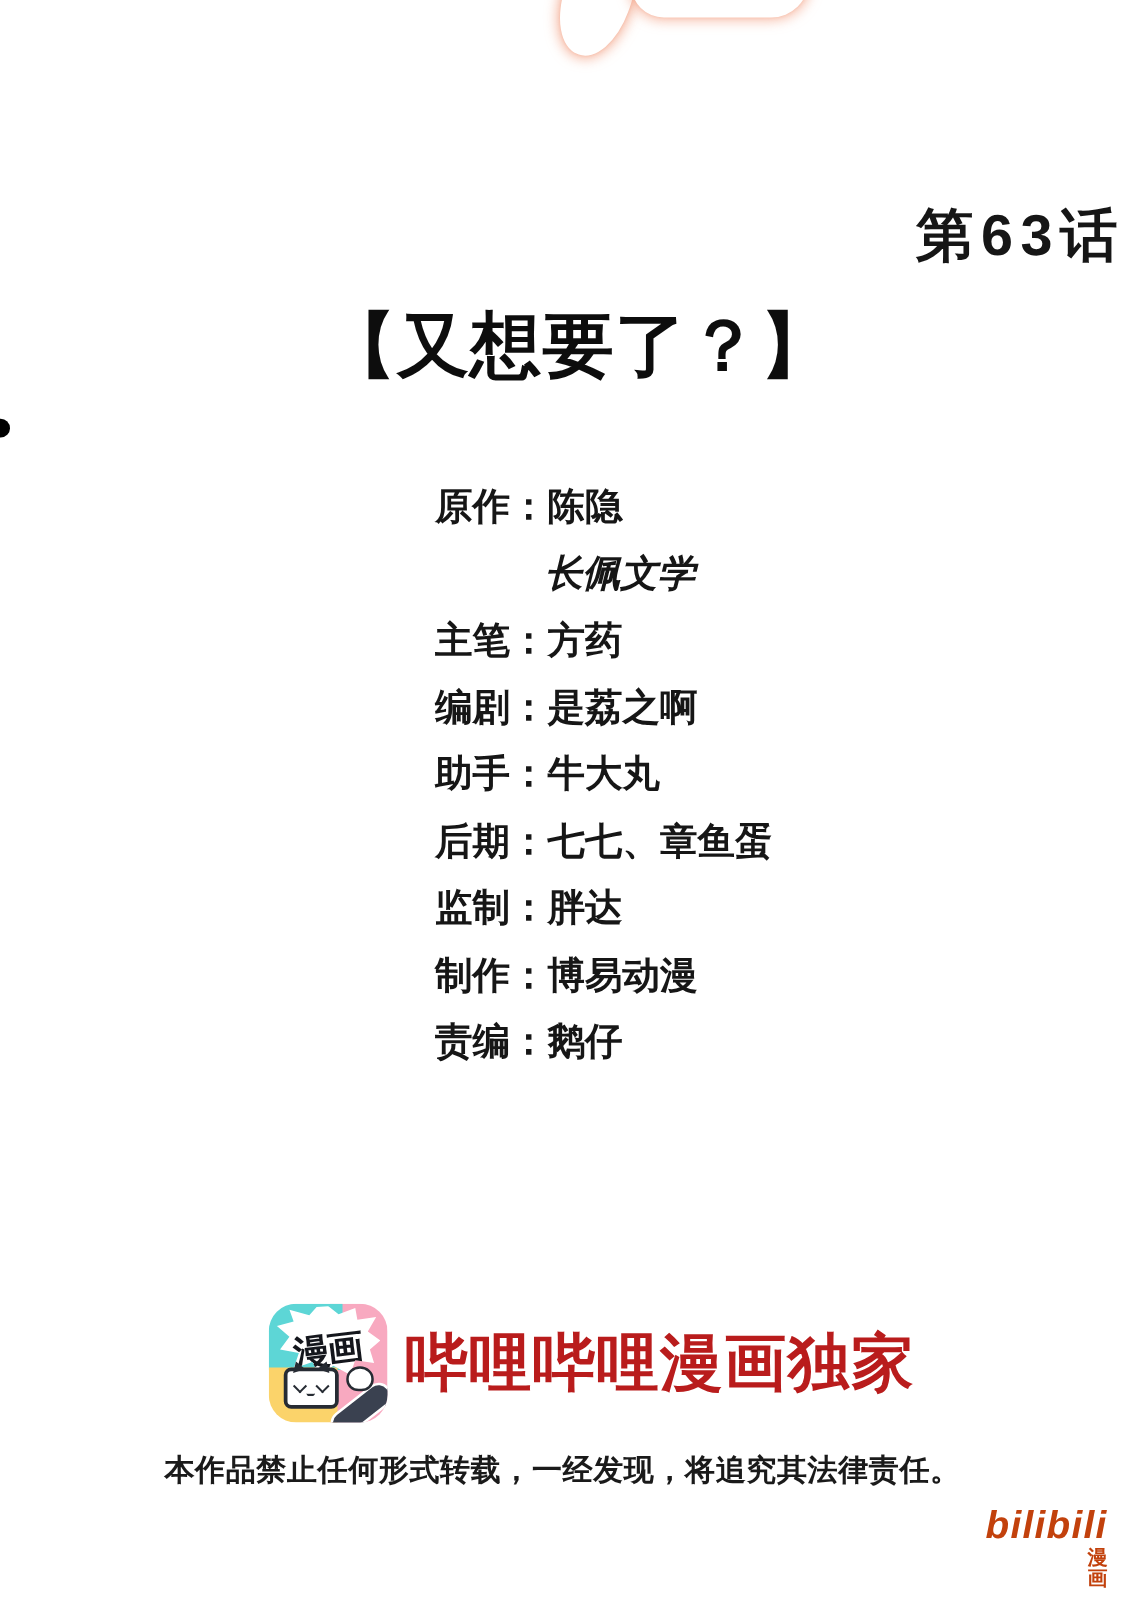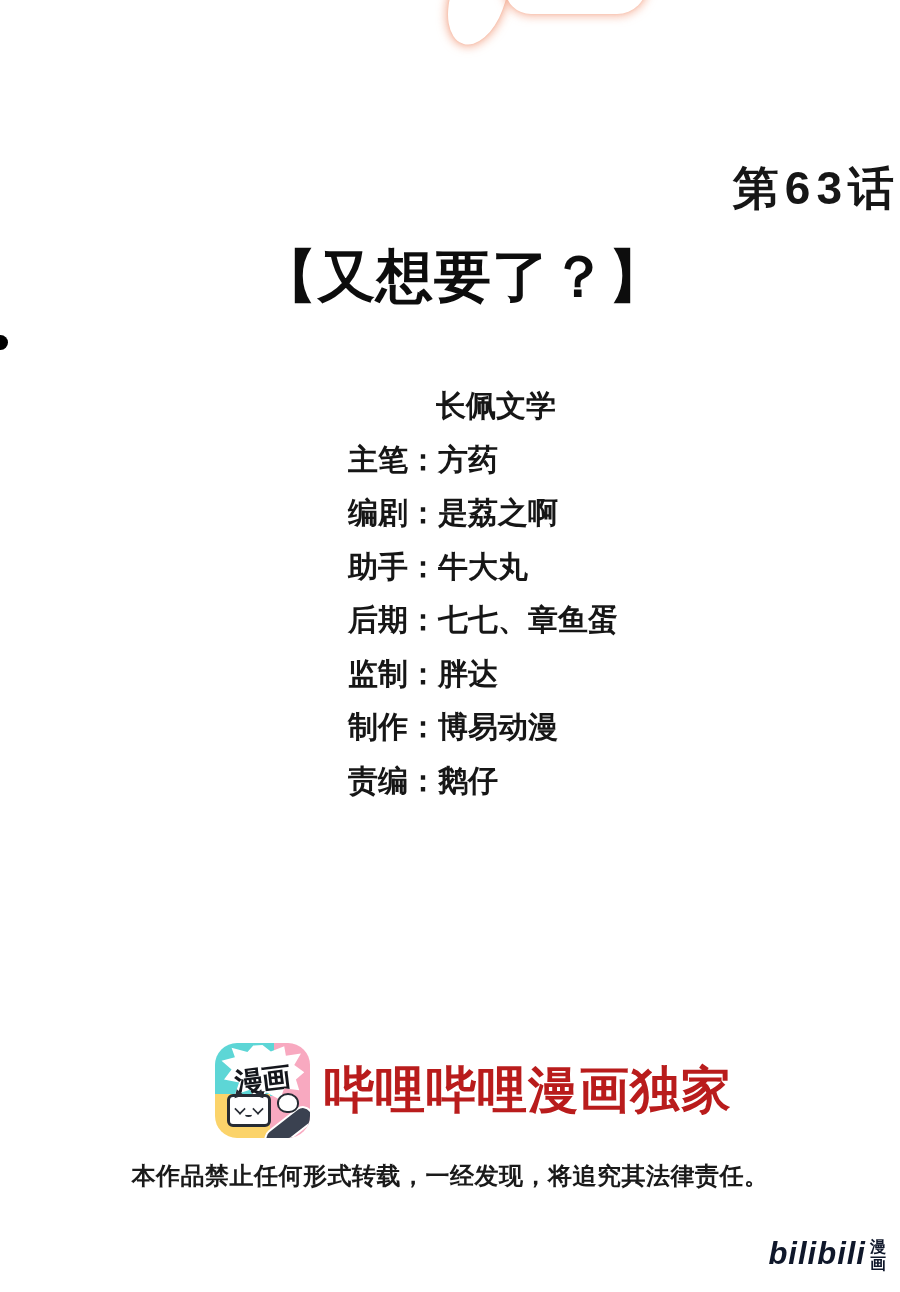--- a/index.html
+++ b/index.html
@@ -83,6 +83,7 @@
   <h2 class="ep-name">【又想要了？】</h2>
 
   <div class="credits">
+    <div class="credit-row"><span class="c-label">原作：</span><span class="c-value">陈隐</span></div>
     <div class="credit-row indent"><span class="c-label"></span><span class="c-value">长佩文学</span></div>
     <div class="credit-row"><span class="c-label">主笔：</span><span class="c-value">方药</span></div>
     <div class="credit-row"><span class="c-label">编剧：</span><span class="c-value">是荔之啊</span></div>

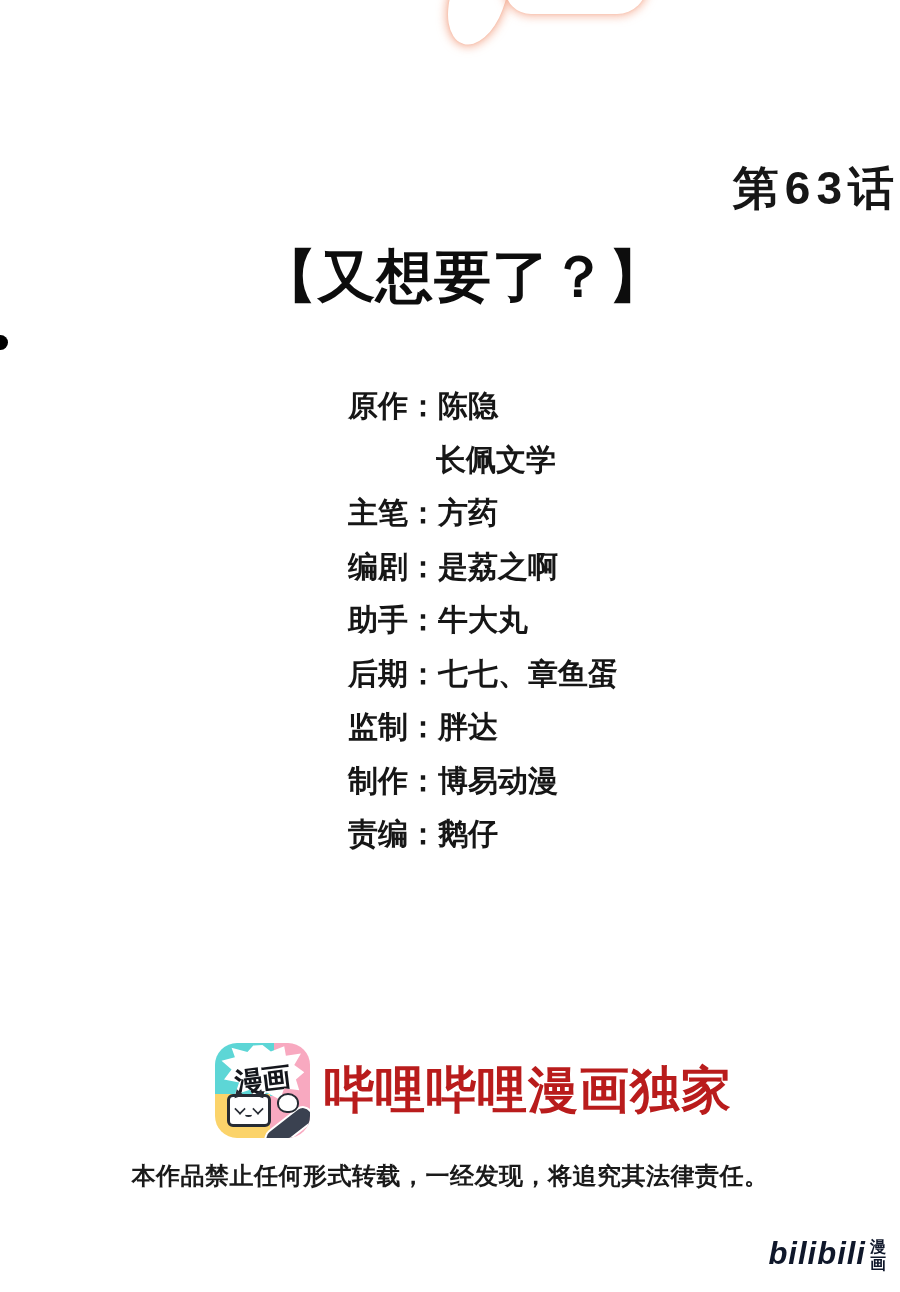--- a/index.html
+++ b/index.html
@@ -23,7 +23,7 @@
 
   .credits{position:absolute;left:348px;top:379px;font-size:30px;font-weight:bold;color:#161616;}
   .credit-row{height:53.5px;line-height:53.5px;white-space:nowrap;}
-  .credit-row.indent{padding-left:88px;}
+  .credit-row.indent{padding-left:88px;font-style:italic;}
 
   .brand{position:absolute;left:215px;top:1043px;display:flex;align-items:center;}
   .brand-text{margin-left:14px;font-family:"Liberation Serif", serif;font-weight:900;

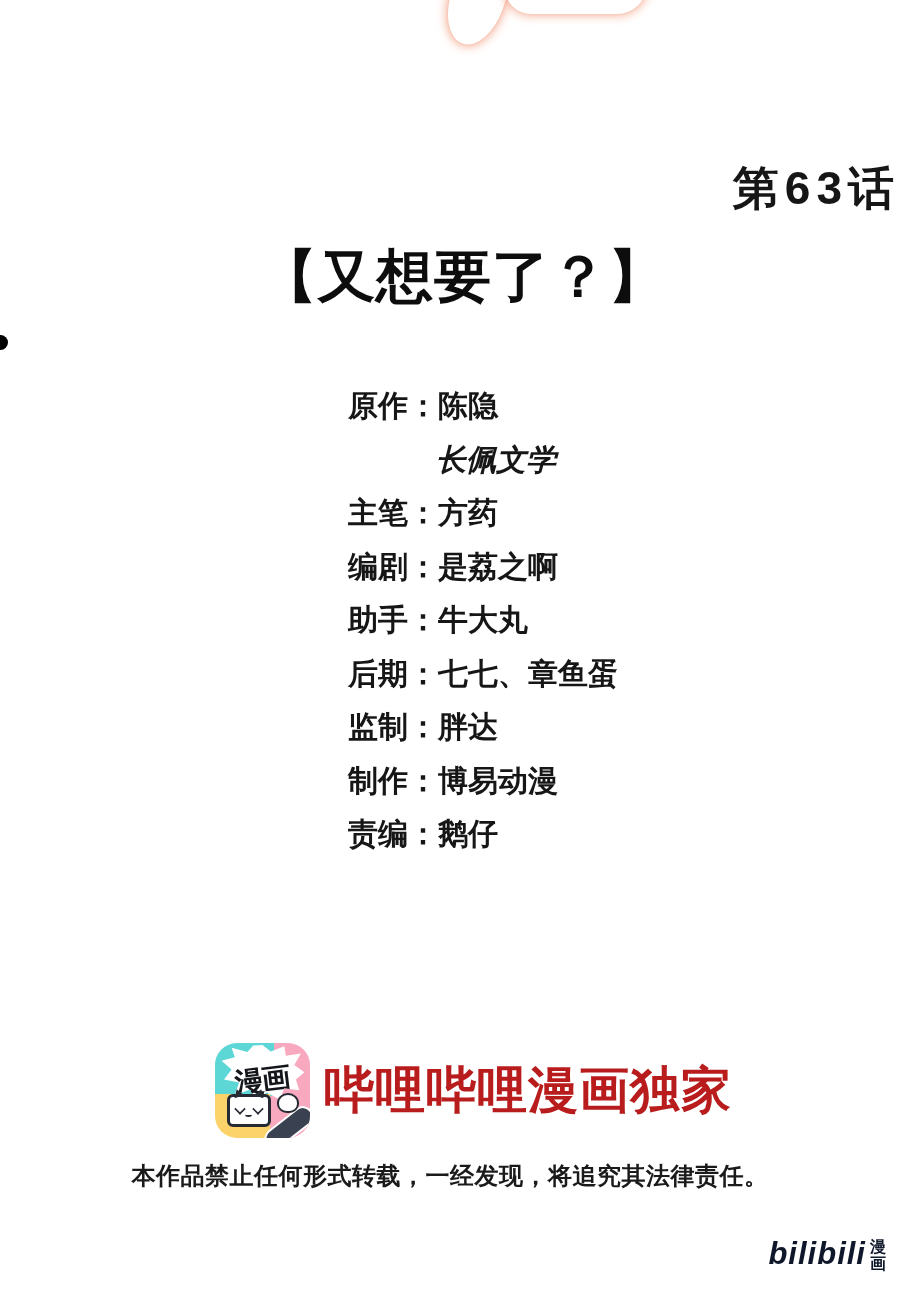--- a/index.html
+++ b/index.html
@@ -62,7 +62,7 @@
               font-size:24px;font-weight:bold;color:#1a1a1a;letter-spacing:0.5px;}
 
   .watermark{position:absolute;right:14px;bottom:20px;display:flex;align-items:flex-end;
-             color:#0f172a;}
+             color:#c2410c;flex-direction:column;}
   .wm-word{font-size:31px;font-weight:bold;font-style:italic;letter-spacing:1px;}
   .wm-stack{display:flex;flex-direction:column;margin-left:4px;font-size:16px;line-height:17px;
             font-weight:bold;}

